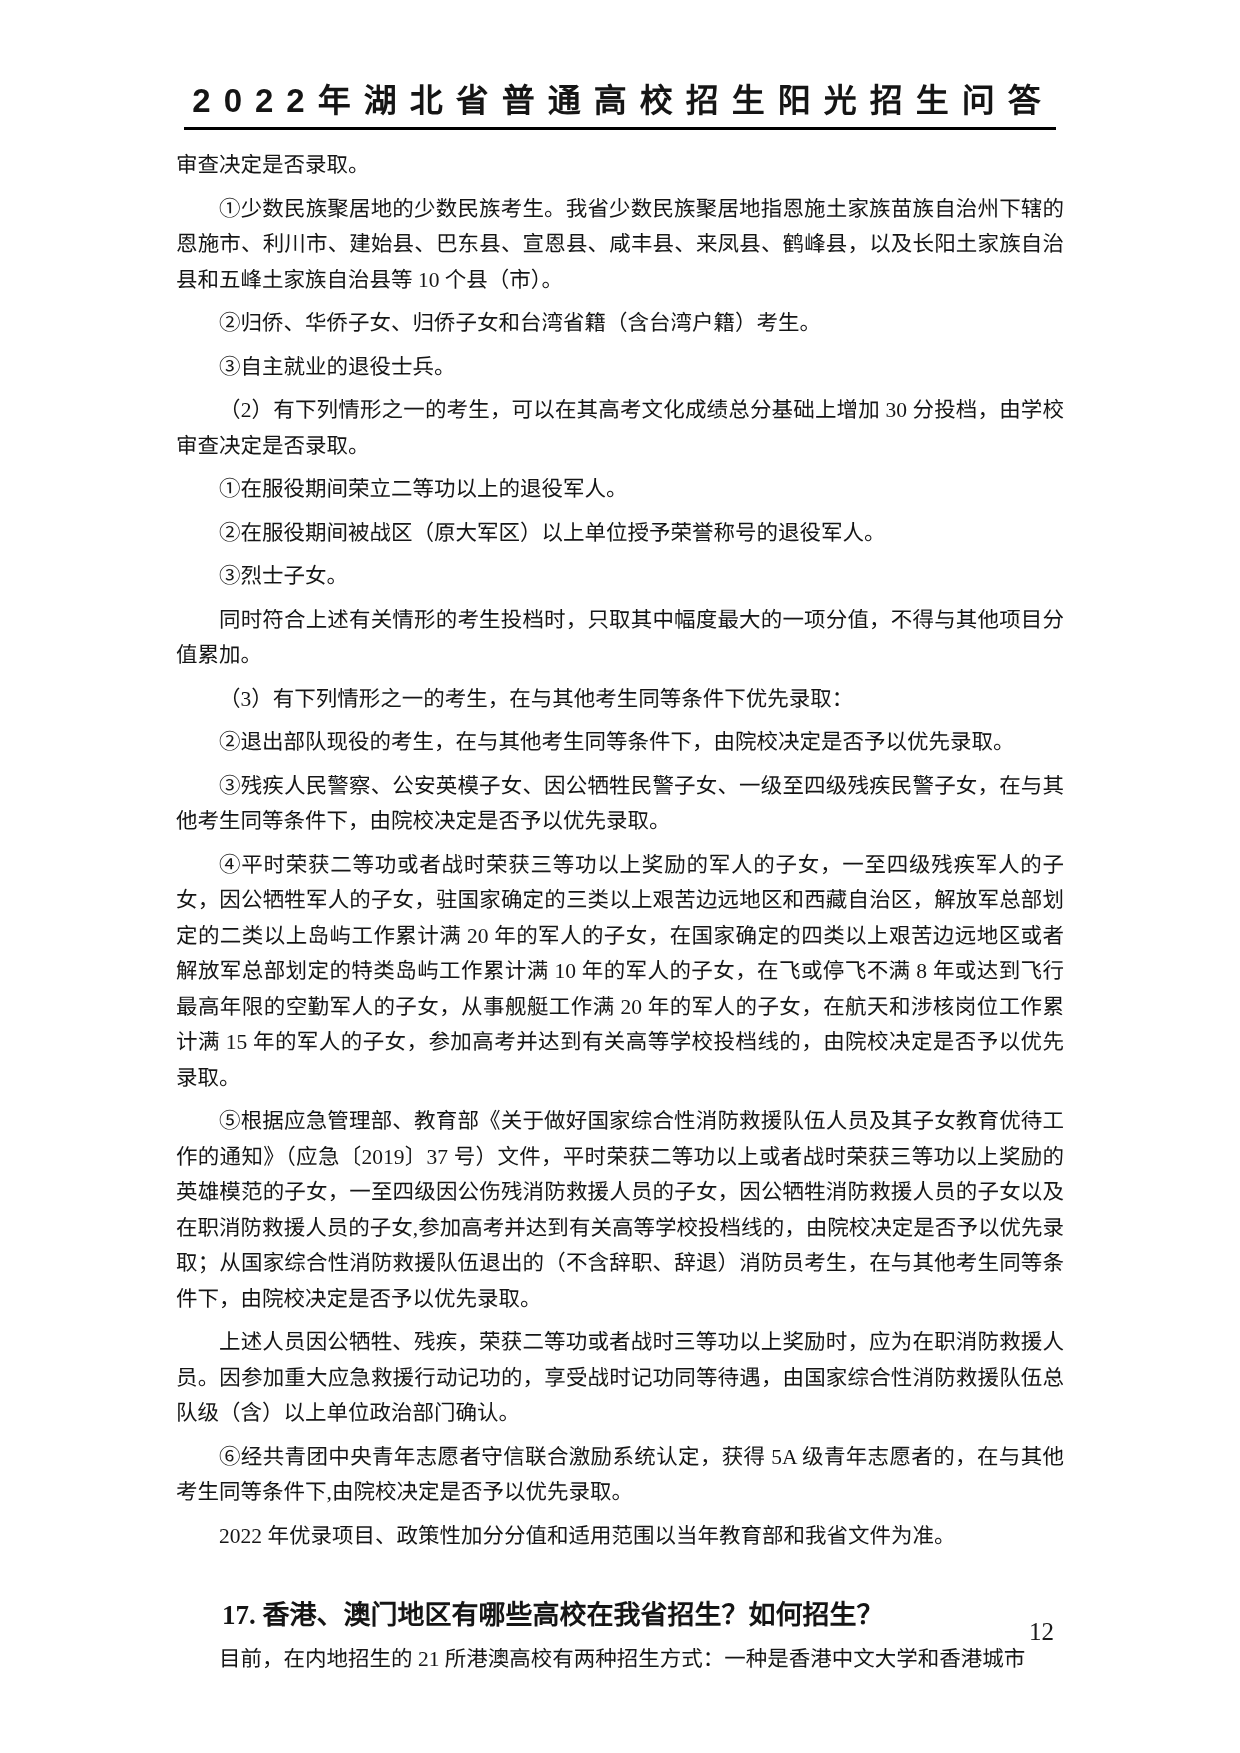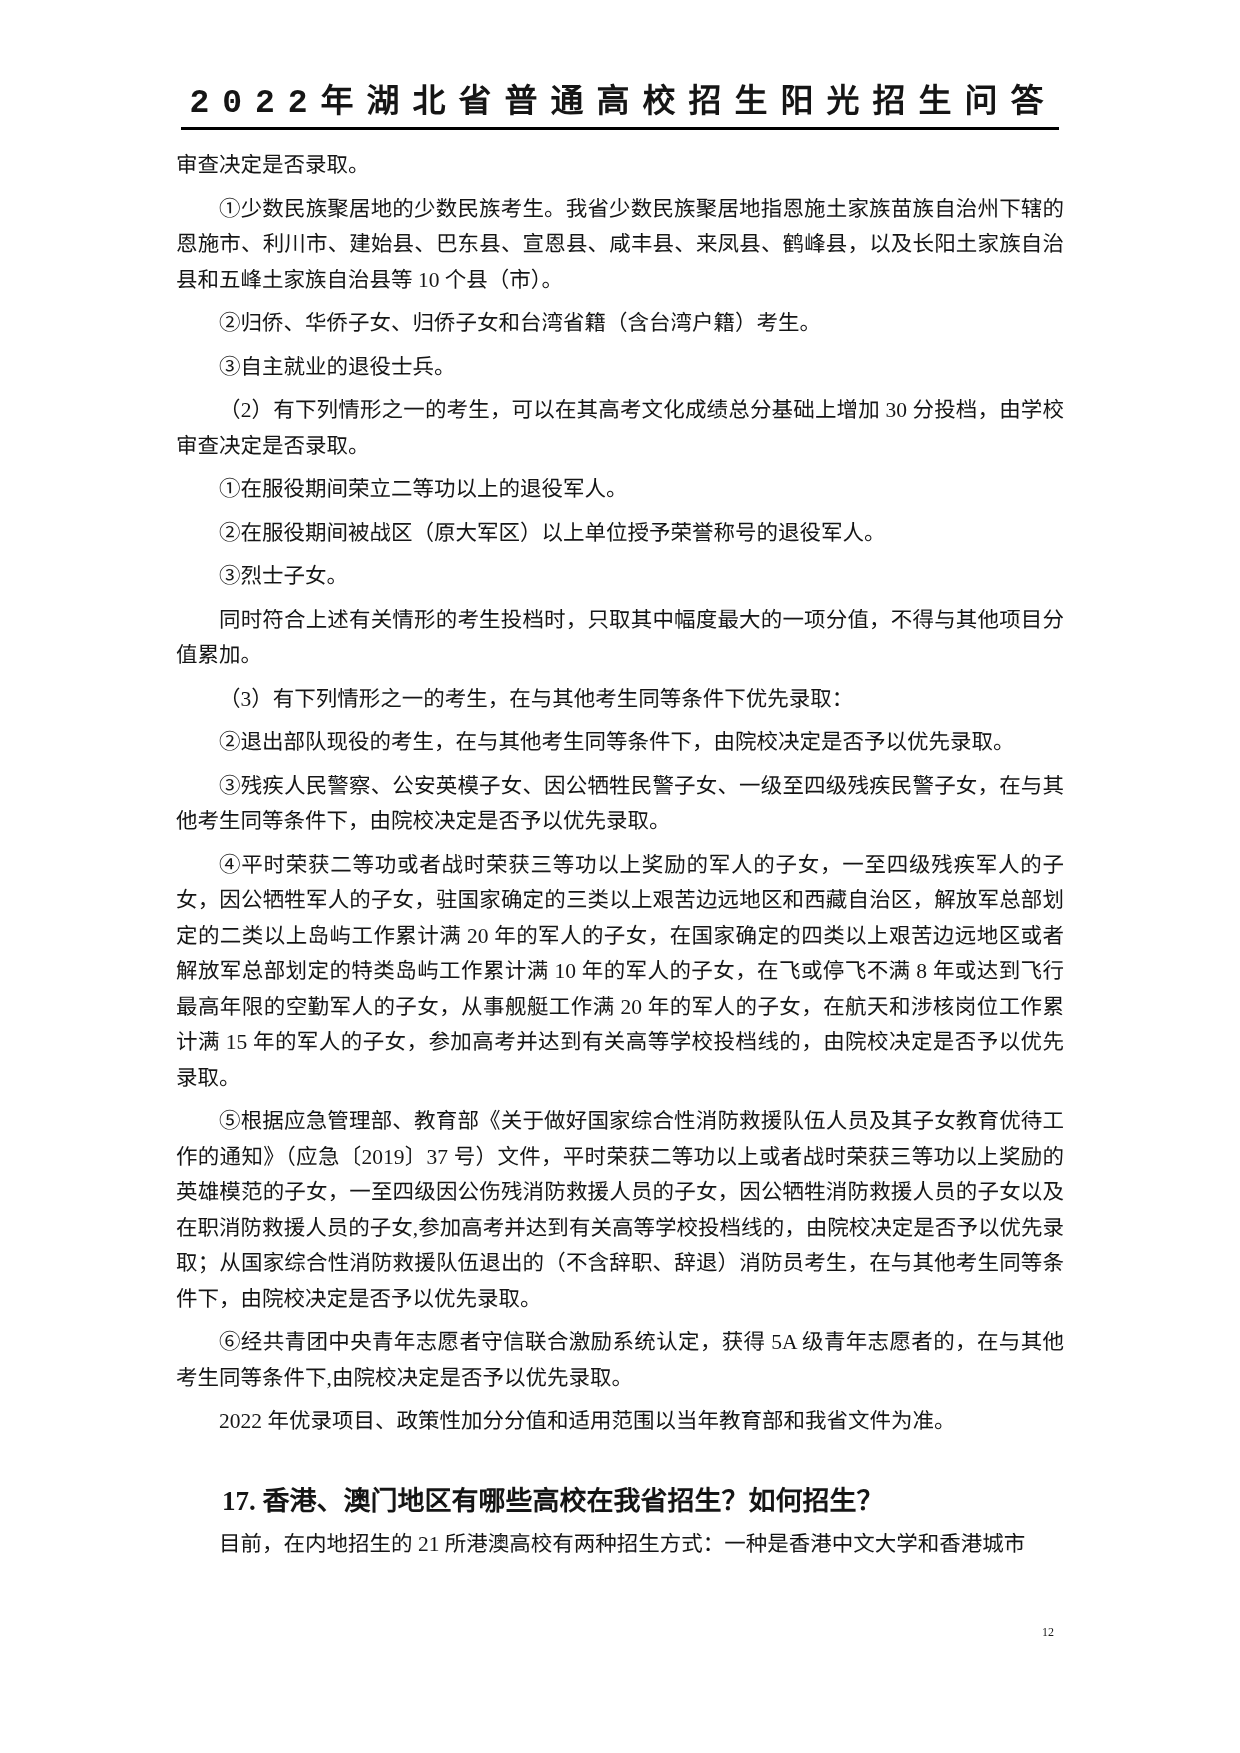--- a/index.html
+++ b/index.html
@@ -27,7 +27,7 @@
     white-space: nowrap;
     padding: 0 2px 5px 8px;
     border-bottom: 3px solid #000;
-    font-family: Liberation Mono, monospace;
+    font-family: Liberation Sans, sans-serif;
   }
   .content {
     width: 904px;

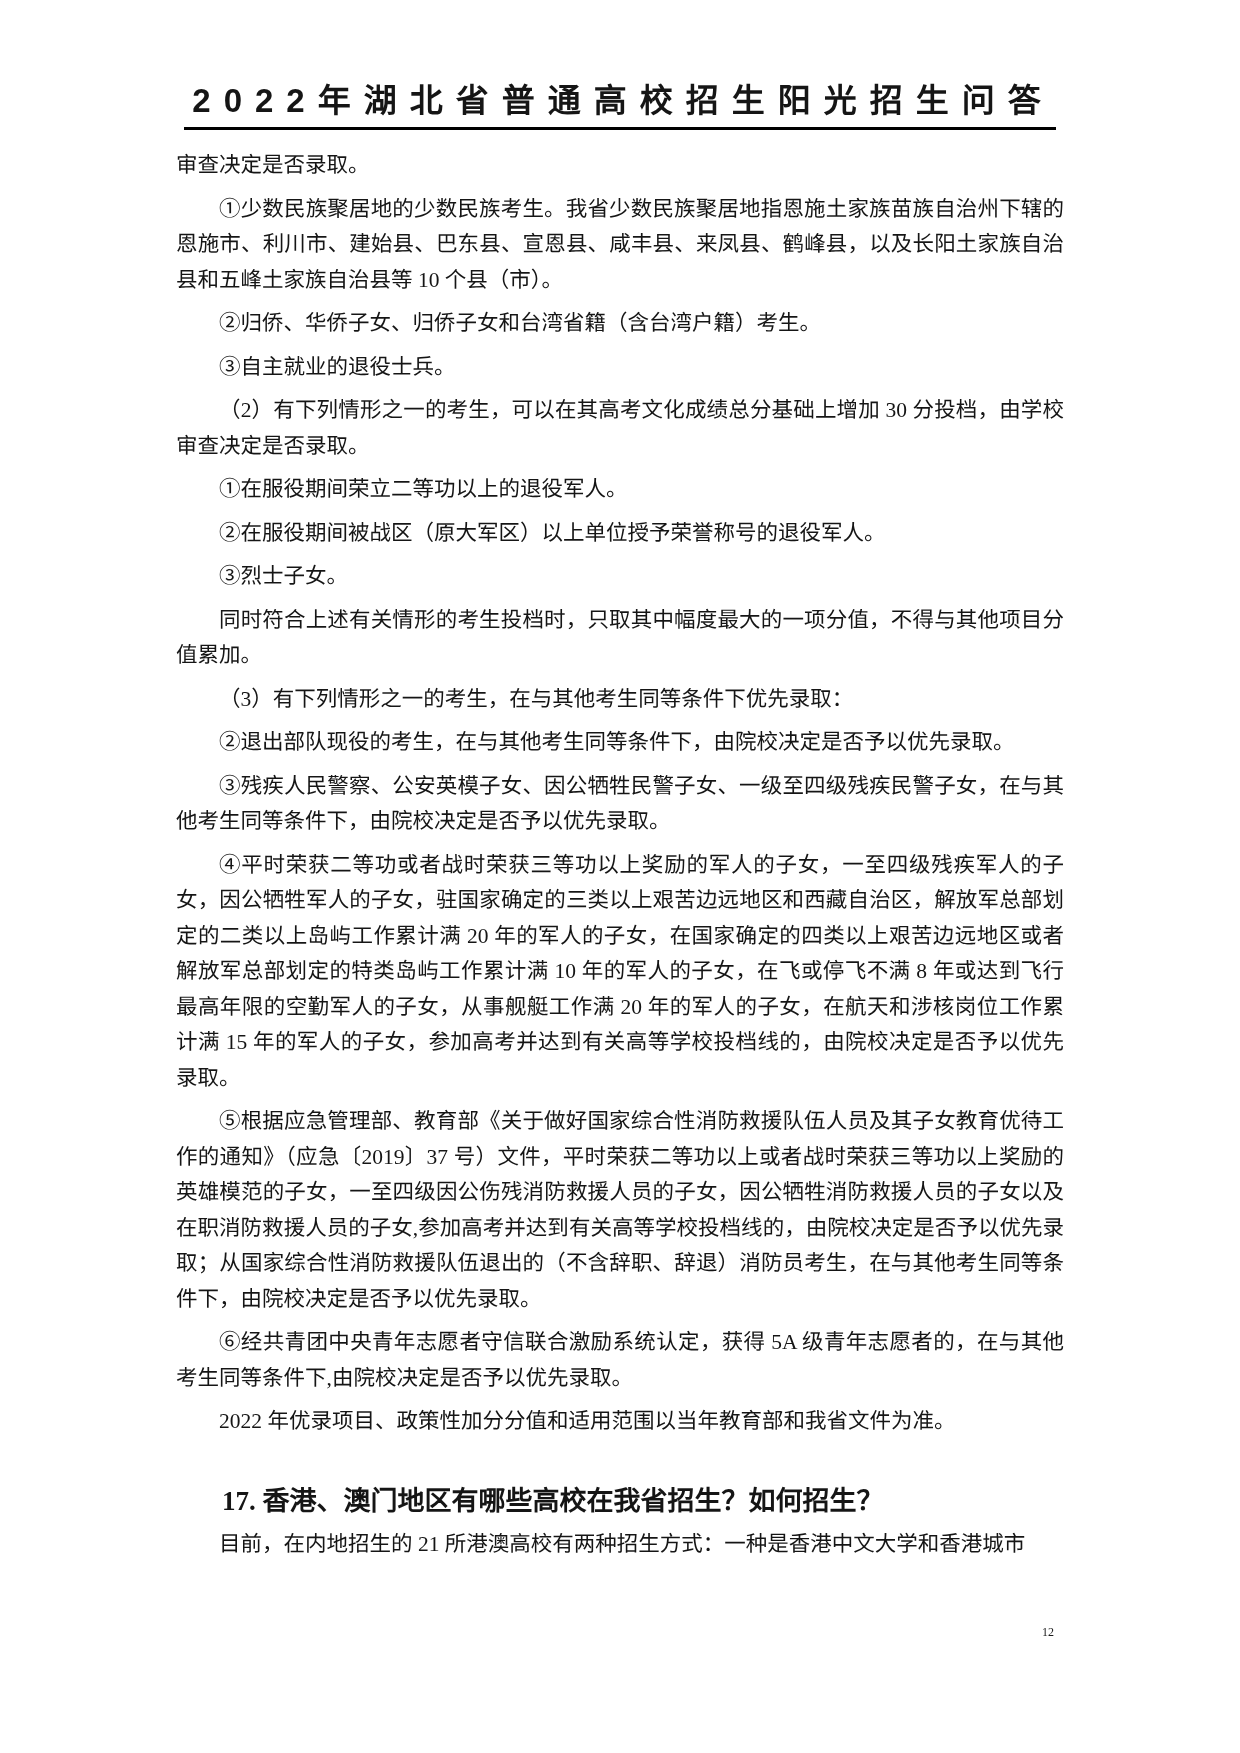--- a/index.html
+++ b/index.html
@@ -83,6 +83,7 @@
   <p>③残疾人民警察、公安英模子女、因公牺牲民警子女、一级至四级残疾民警子女，在与其他考生同等条件下，由院校决定是否予以优先录取。</p>
   <p>④平时荣获二等功或者战时荣获三等功以上奖励的军人的子女，一至四级残疾军人的子女，因公牺牲军人的子女，驻国家确定的三类以上艰苦边远地区和西藏自治区，解放军总部划定的二类以上岛屿工作累计满 20 年的军人的子女，在国家确定的四类以上艰苦边远地区或者解放军总部划定的特类岛屿工作累计满 10 年的军人的子女，在飞或停飞不满 8 年或达到飞行最高年限的空勤军人的子女，从事舰艇工作满 20 年的军人的子女，在航天和涉核岗位工作累计满 15 年的军人的子女，参加高考并达到有关高等学校投档线的，由院校决定是否予以优先录取。</p>
   <p>⑤根据应急管理部、教育部《关于做好国家综合性消防救援队伍人员及其子女教育优待工作的通知》（应急〔2019〕37 号）文件，平时荣获二等功以上或者战时荣获三等功以上奖励的英雄模范的子女，一至四级因公伤残消防救援人员的子女，因公牺牲消防救援人员的子女以及在职消防救援人员的子女,参加高考并达到有关高等学校投档线的，由院校决定是否予以优先录取；从国家综合性消防救援队伍退出的（不含辞职、辞退）消防员考生，在与其他考生同等条件下，由院校决定是否予以优先录取。</p>
+  <p>上述人员因公牺牲、残疾，荣获二等功或者战时三等功以上奖励时，应为在职消防救援人员。因参加重大应急救援行动记功的，享受战时记功同等待遇，由国家综合性消防救援队伍总队级（含）以上单位政治部门确认。</p>
   <p>⑥经共青团中央青年志愿者守信联合激励系统认定，获得 5A 级青年志愿者的，在与其他考生同等条件下,由院校决定是否予以优先录取。</p>
   <p>2022 年优录项目、政策性加分分值和适用范围以当年教育部和我省文件为准。</p>
 

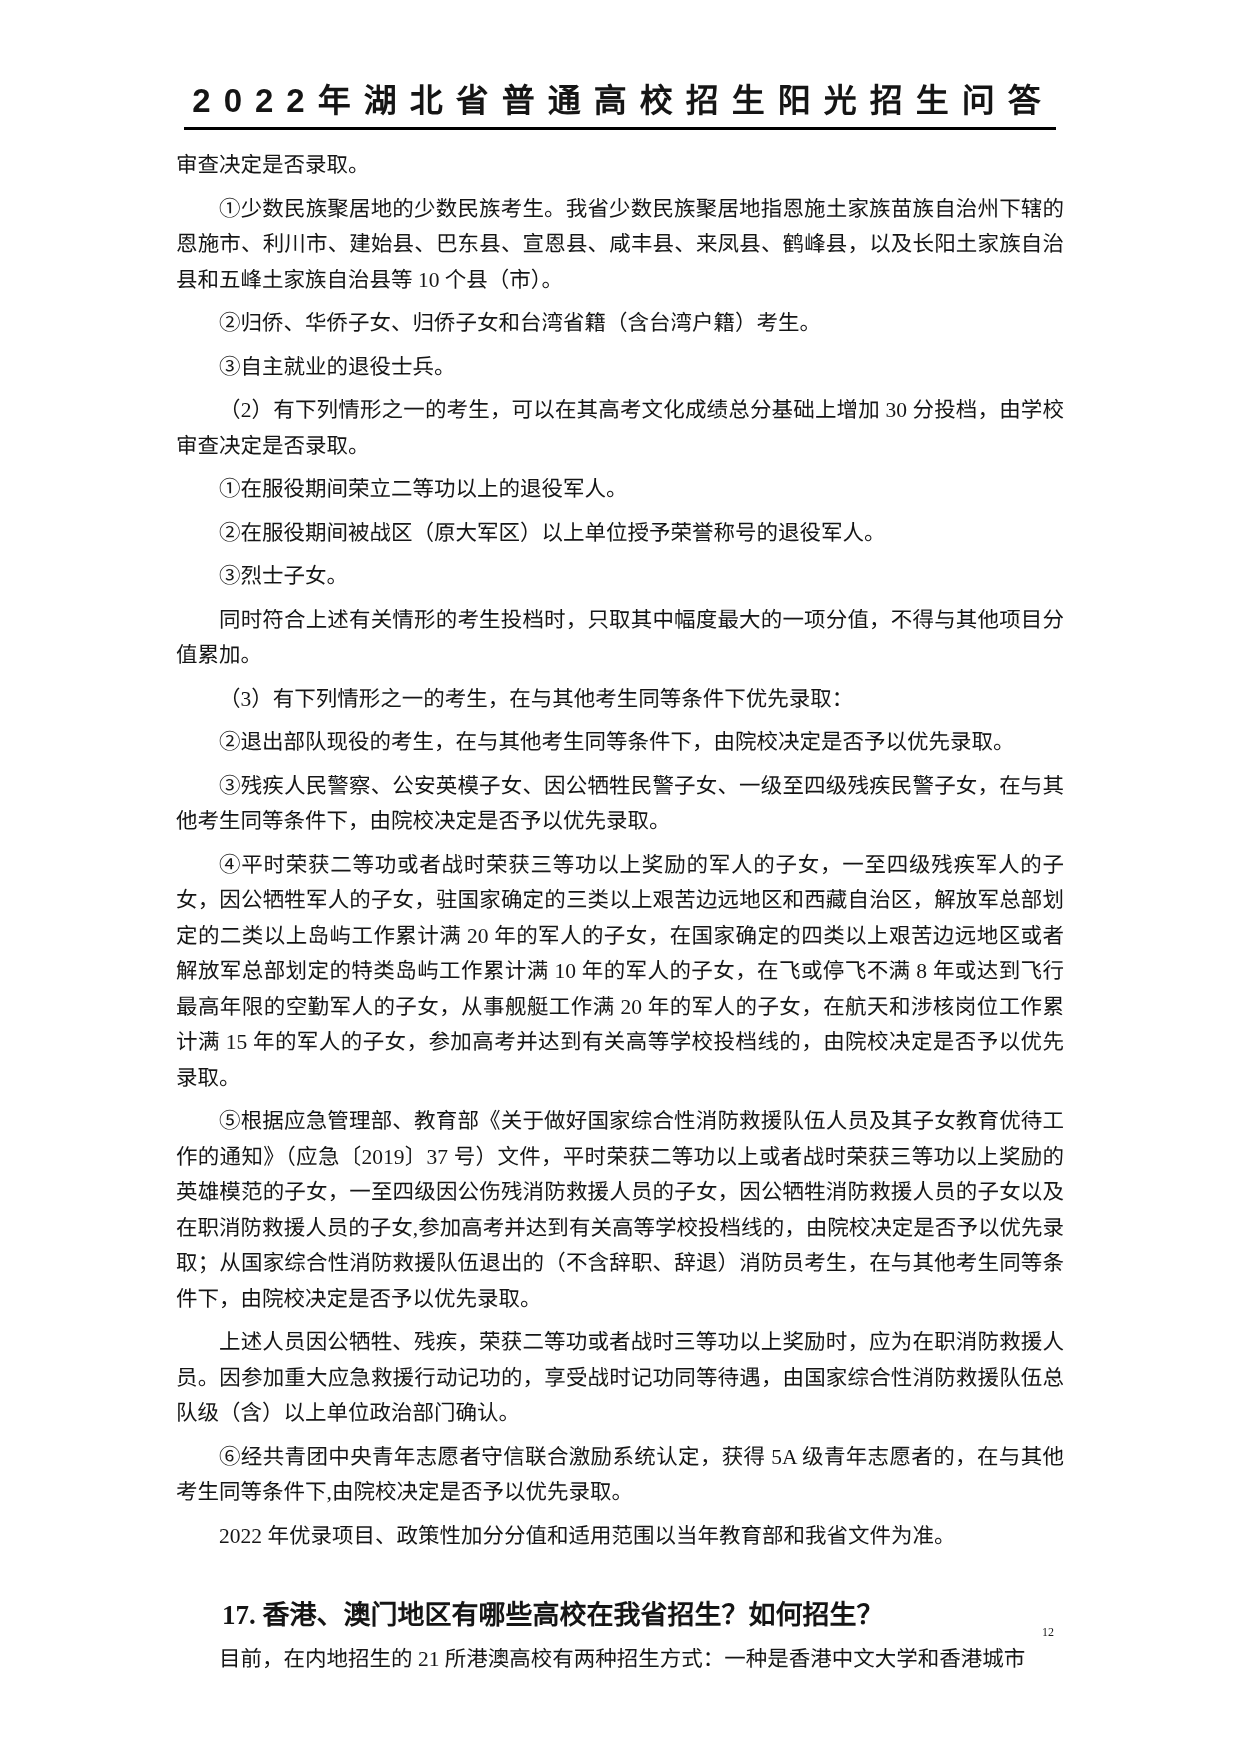--- a/index.html
+++ b/index.html
@@ -56,7 +56,7 @@
     position: absolute;
     top: 1620px;
     right: 186px;
-    font-size: 12px;
+    font-size: 25px;
     line-height: 24px;
     color: #1a1a1a;
   }

